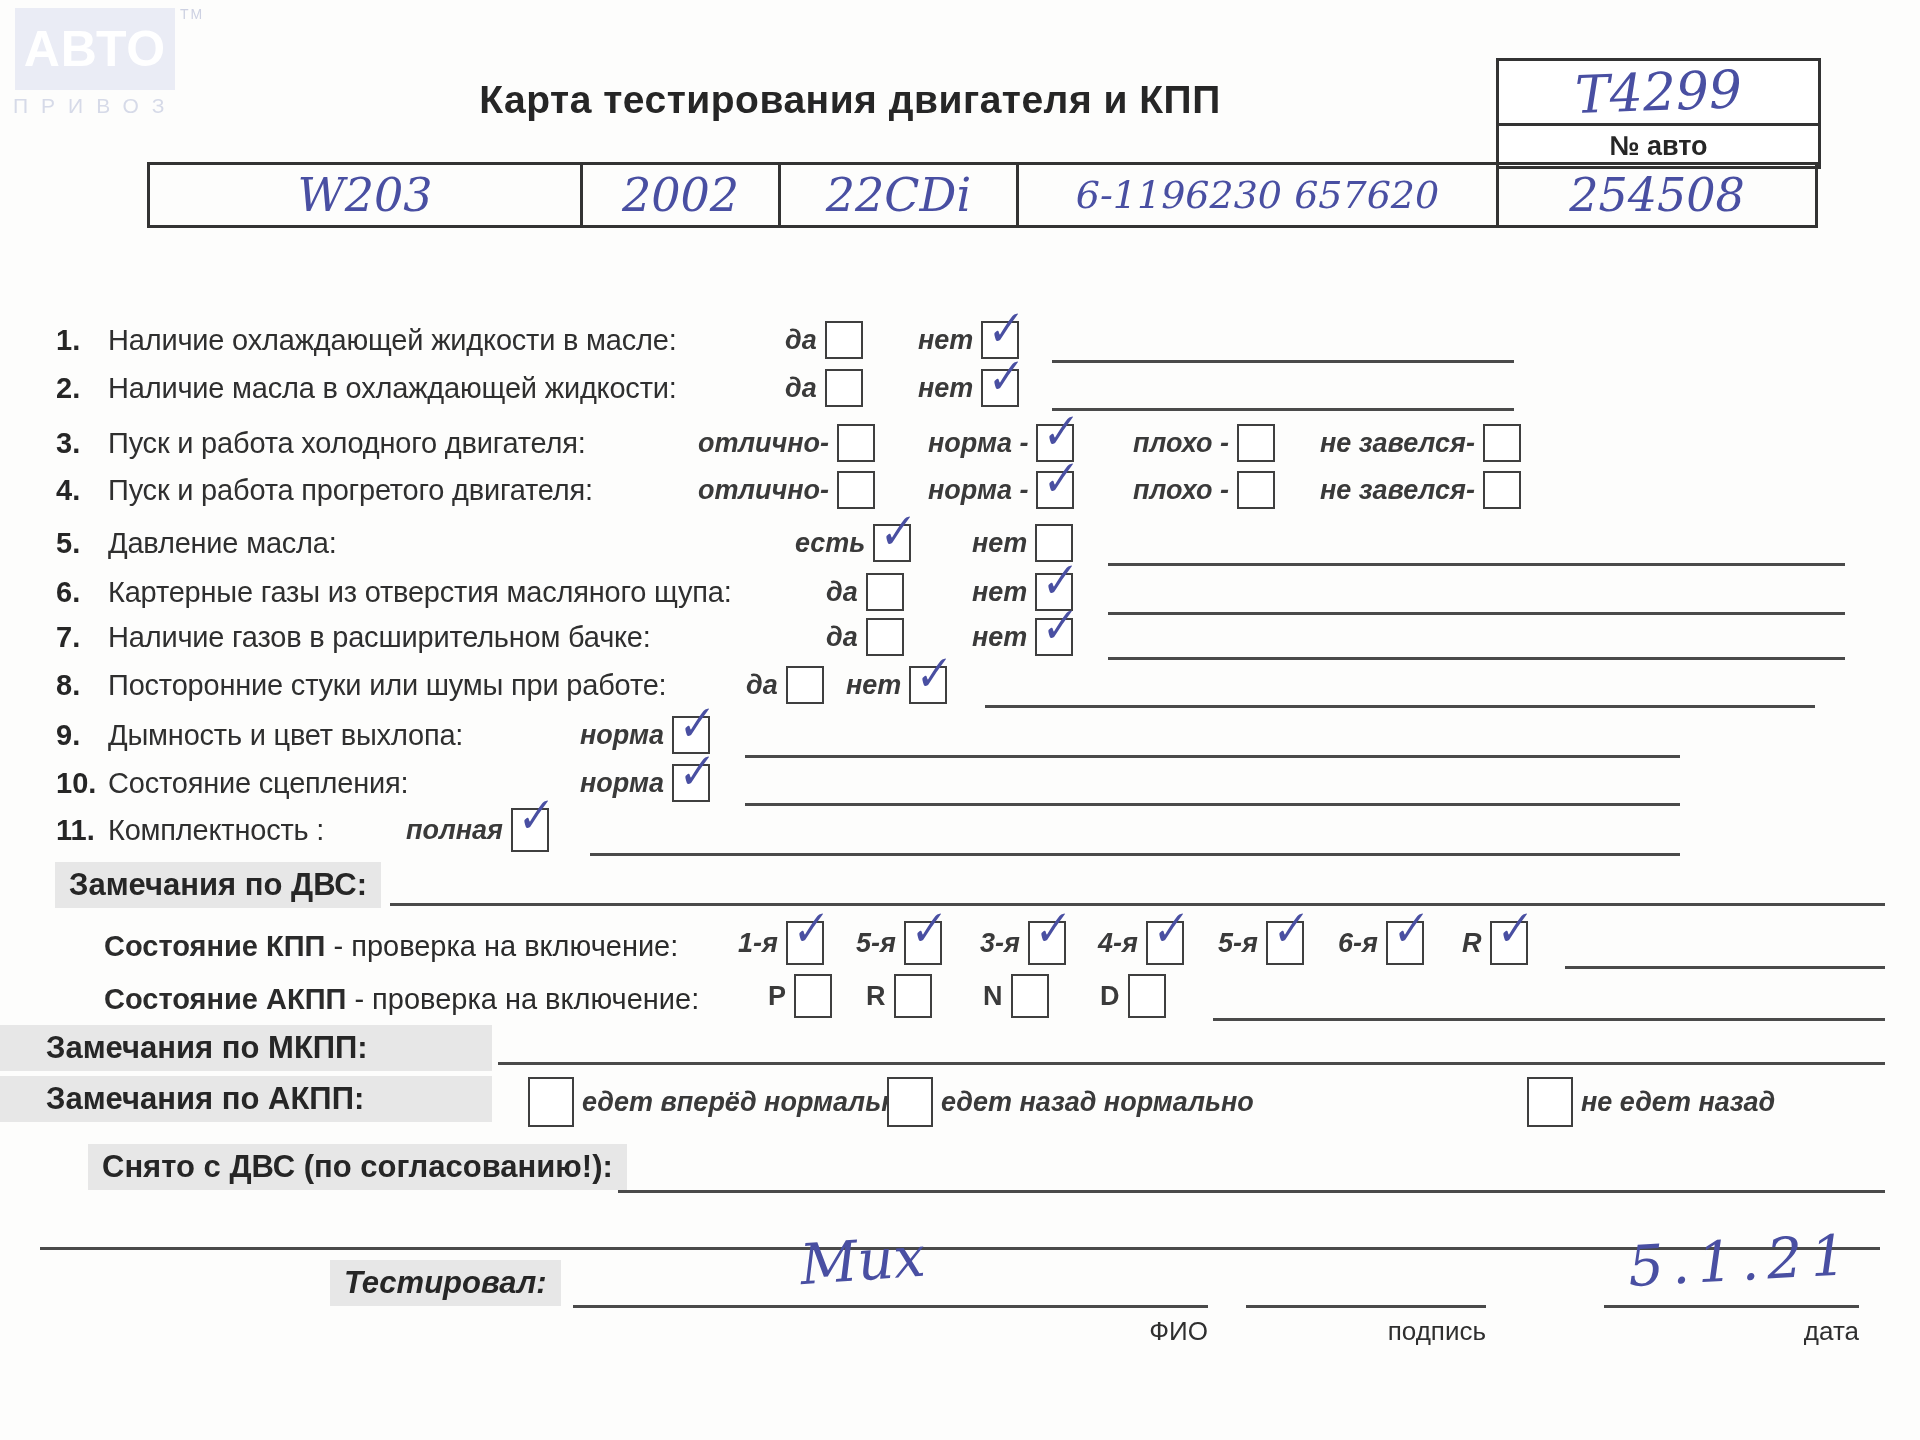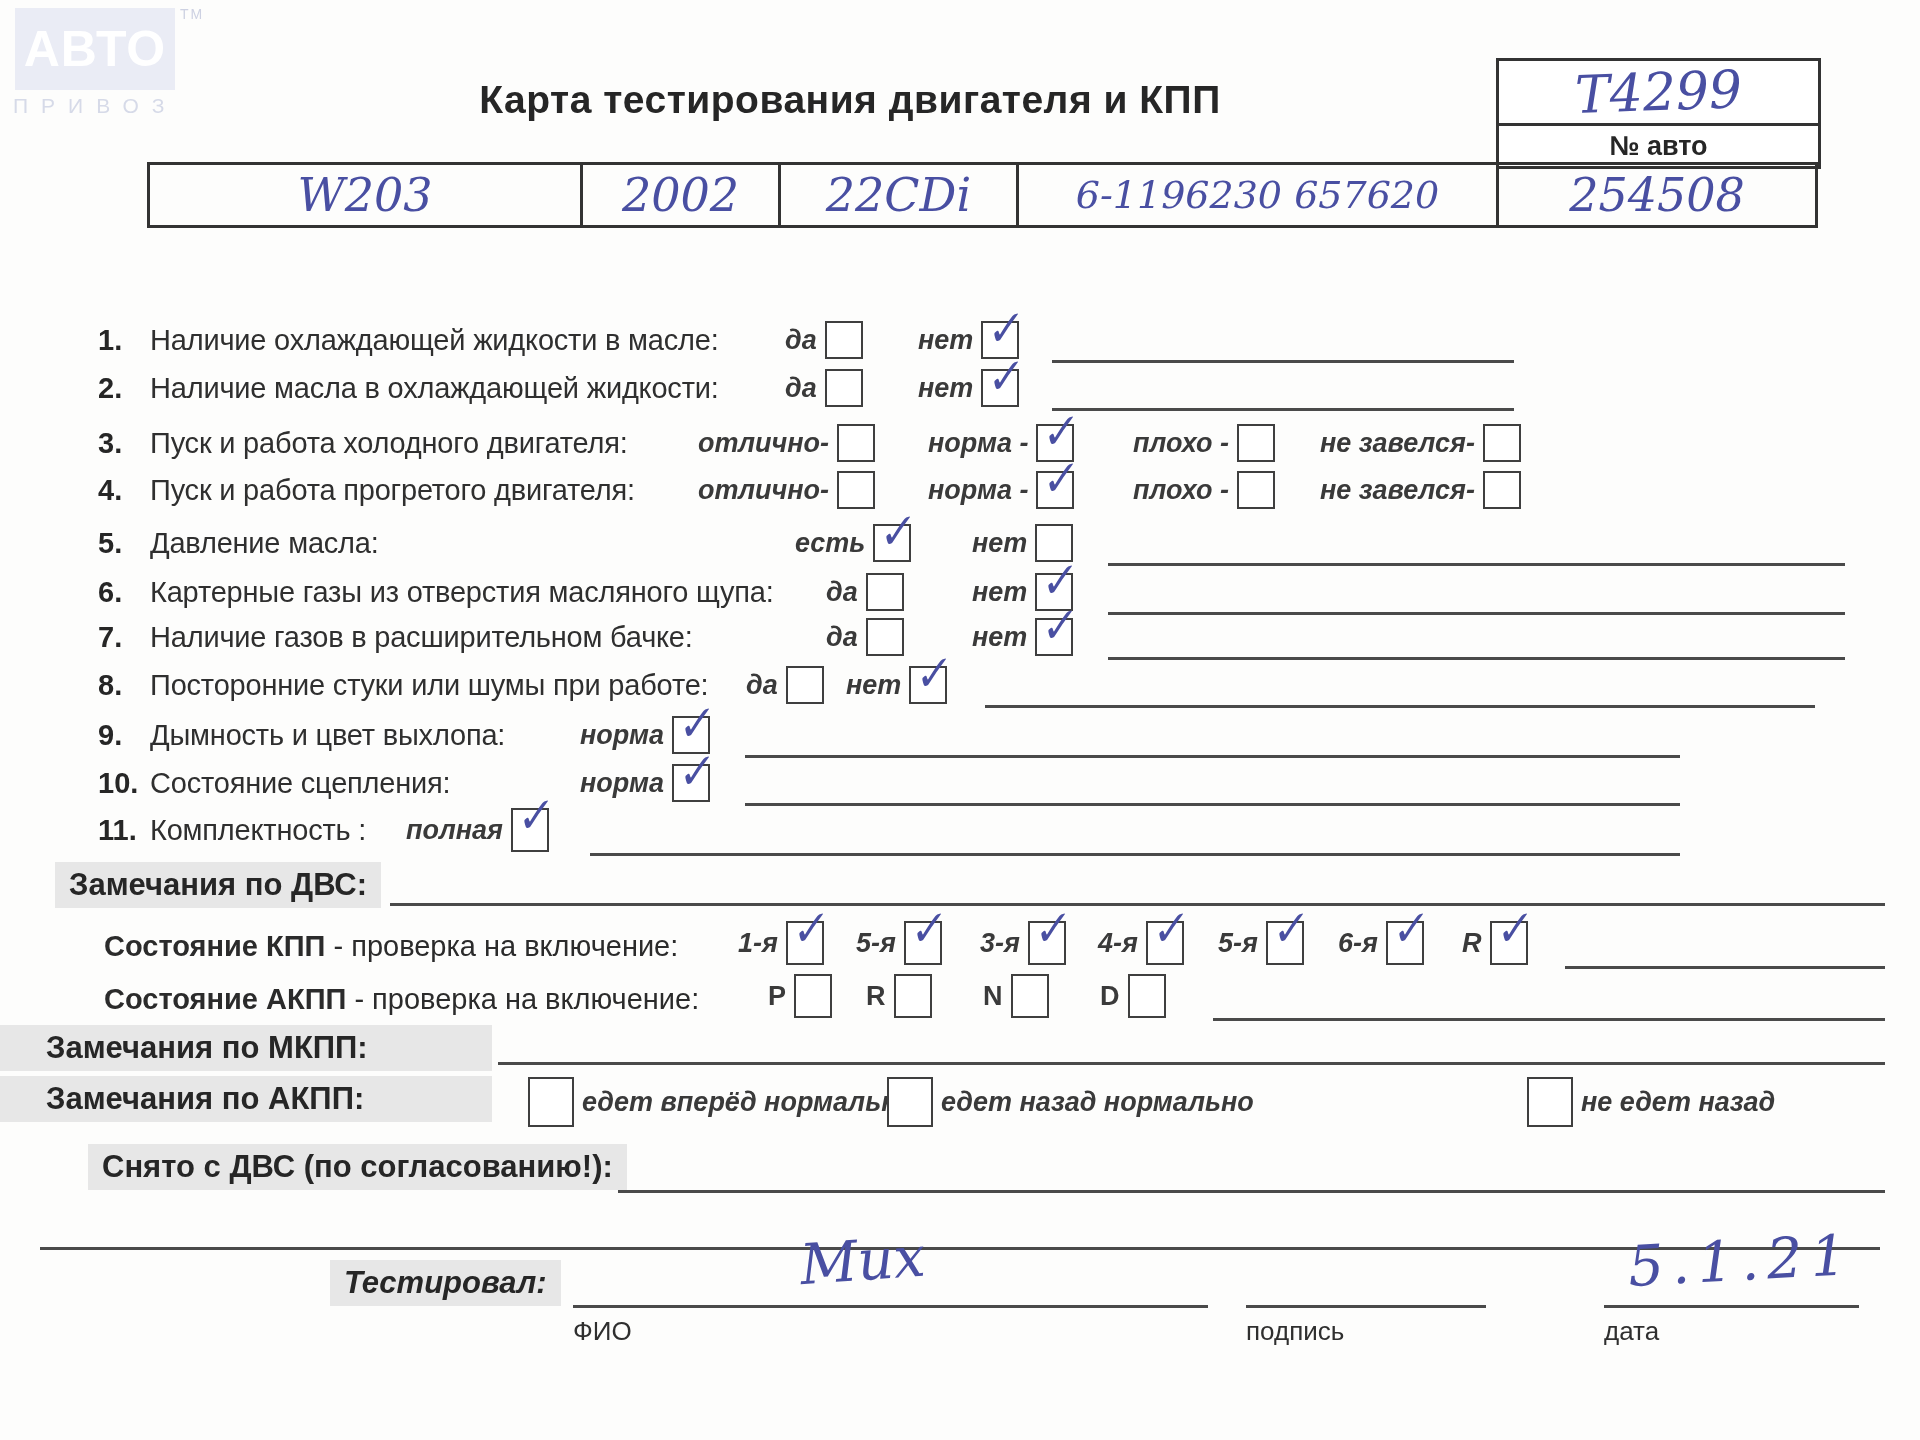--- a/index.html
+++ b/index.html
@@ -37,7 +37,7 @@
 
   
   .crow{position:absolute;left:0;width:1920px;height:44px;line-height:44px;font-size:29px;
-        padding-left:98px;box-sizing:border-box;white-space:nowrap;}
+        padding-left:56px;box-sizing:border-box;white-space:nowrap;}
   .num{display:inline-block;width:52px;font-weight:bold;color:#262626;}
   .qlabel{color:#2f2f2f;letter-spacing:-0.2px;}
   .opt{position:absolute;top:2px;height:40px;display:flex;align-items:center;gap:8px;line-height:normal;}

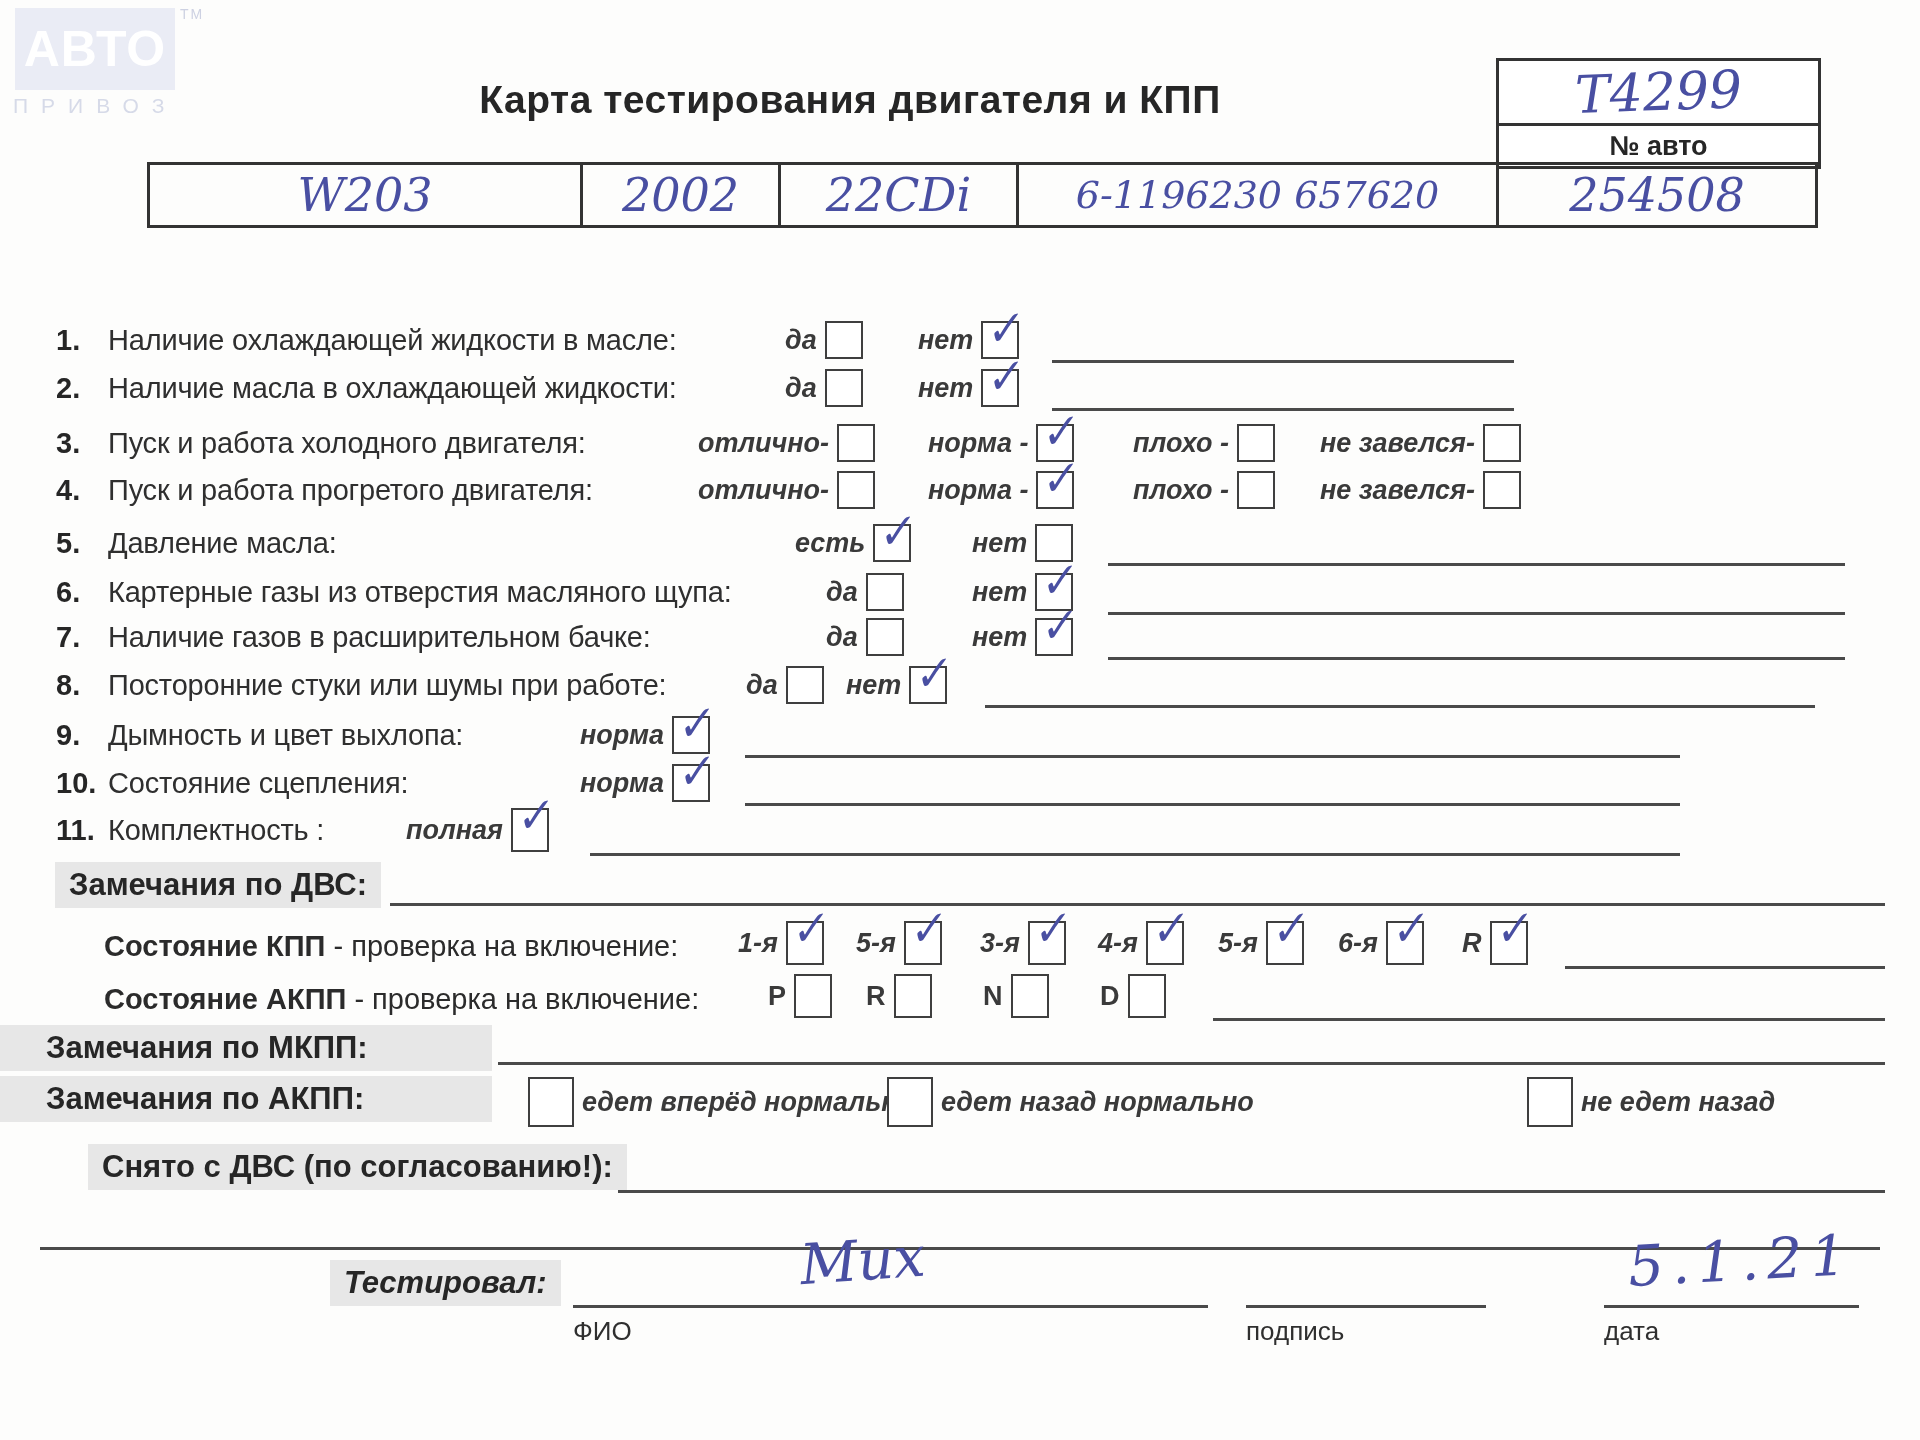--- a/index.html
+++ b/index.html
@@ -58,7 +58,7 @@
   .kpp-label-bold{font-weight:bold;}
   .kpp-label-rest{font-weight:normal;}
 
-  .sig-label{position:absolute;font-size:26px;color:#2f2f2f;text-align:left;}
+  .sig-label{position:absolute;font-size:26px;color:#2f2f2f;text-align:right;}
   .sig-hand{position:absolute;font-size:56px;}
 </style>
 </head>

